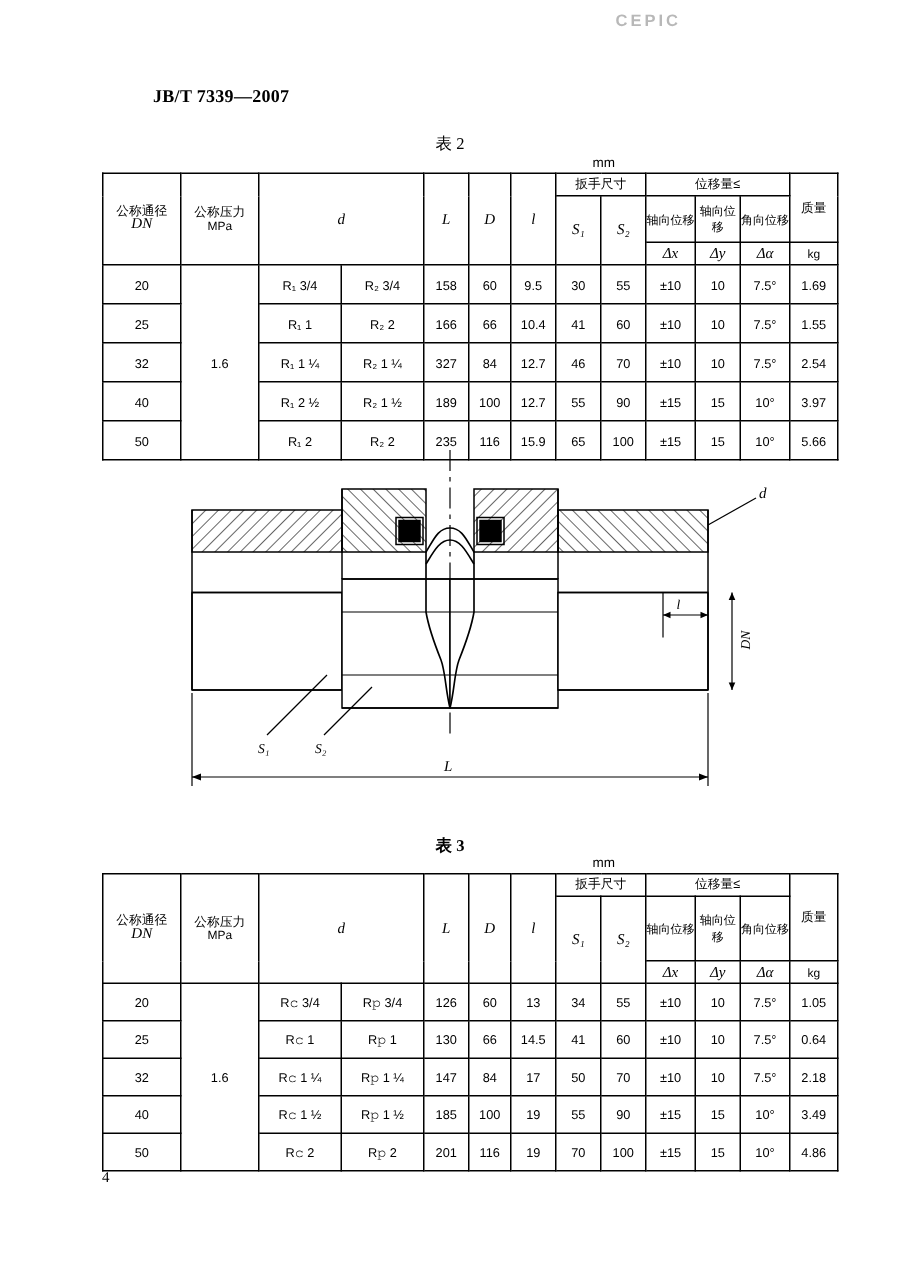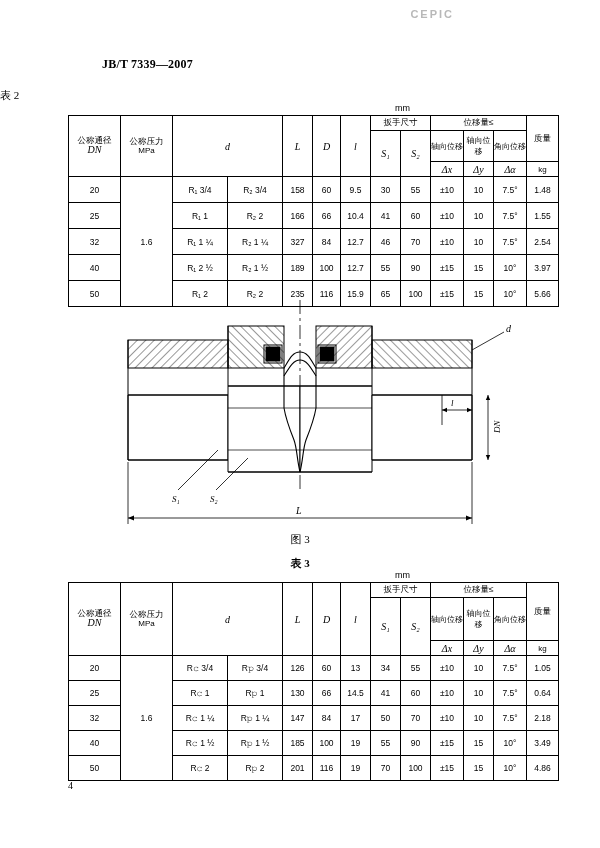--- a/index.html
+++ b/index.html
@@ -41,6 +41,7 @@
     margin-left: 34px;
   }
   .tbl-caption {
+    text-align: center;
     font-size: 11px;
     font-family: "Liberation Serif", serif;
   }

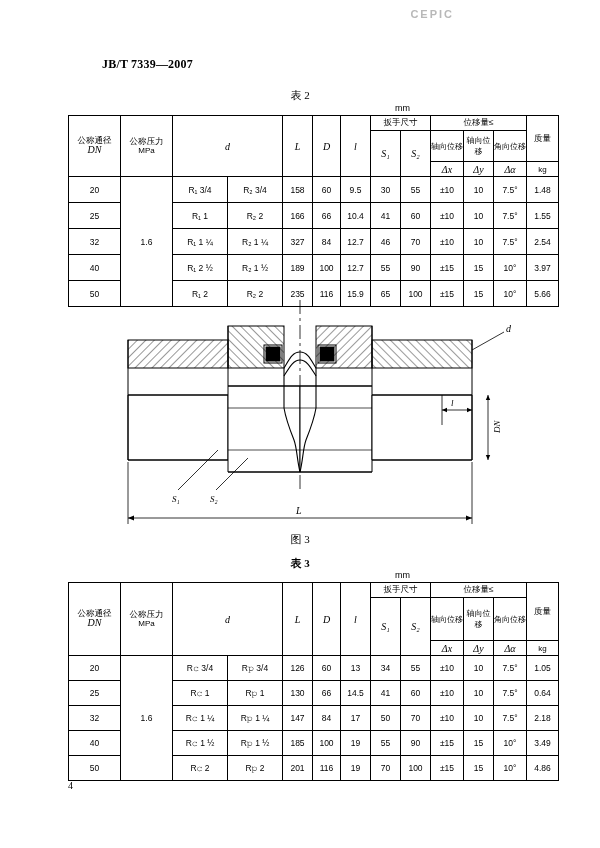--- a/index.html
+++ b/index.html
@@ -197,7 +197,7 @@
       <td>±10</td>
       <td>10</td>
       <td>7.5°</td>
-      <td>1.48</td>
+      <td>1.69</td>
     </tr>
     <tr class="drow">
       <td>25</td>

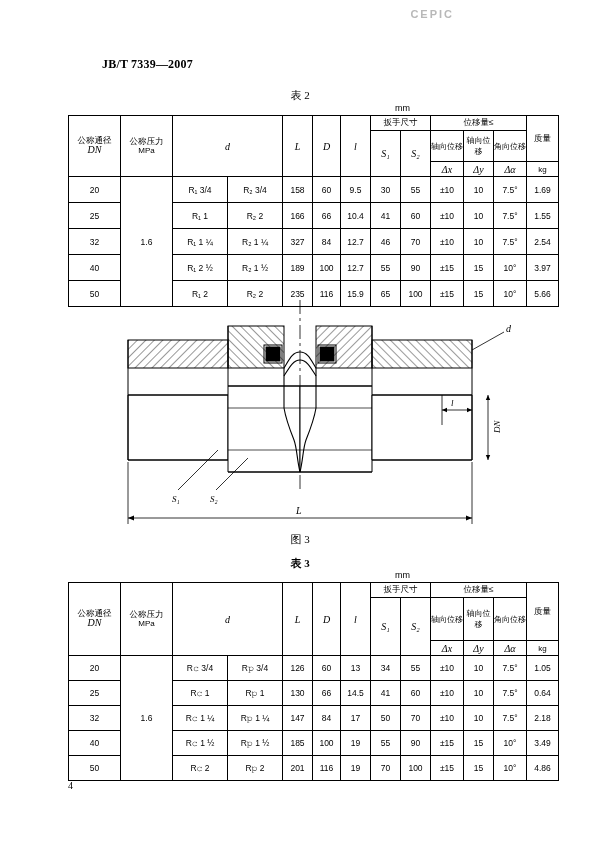--- a/index.html
+++ b/index.html
@@ -362,7 +362,6 @@
     </svg>
   </div>
 
-  <div class="fig-caption figcap3">图  3</div>
   <div class="fig-caption cap3">表  3</div>
   <div class="unit unit3">mm</div>
 

